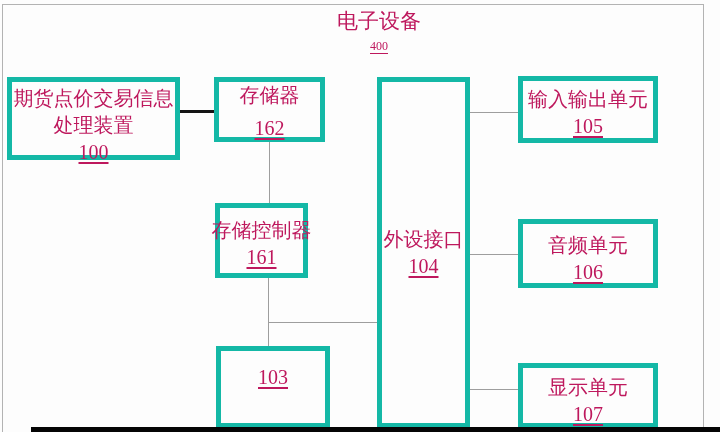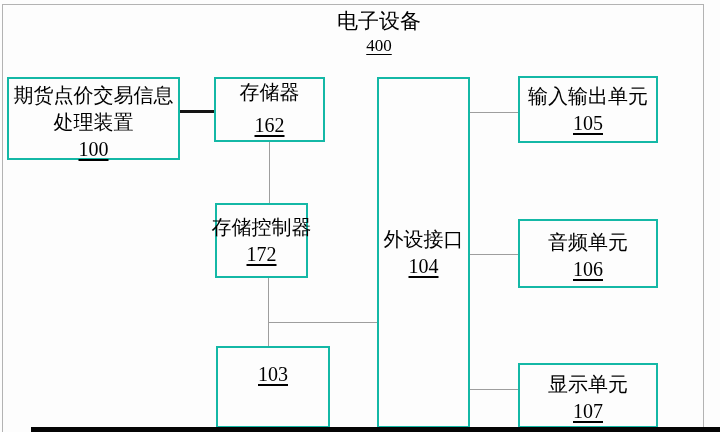--- a/index.html
+++ b/index.html
@@ -7,7 +7,7 @@
     position:relative;width:720px;height:432px;overflow:hidden;
     background:#fdfdfd;
     font-family:"Liberation Serif","DejaVu Serif",serif;
-    color:#000000;
+    color:#be185d;
   }
   .frame{
     position:absolute;left:2px;top:4px;width:700px;height:428px;

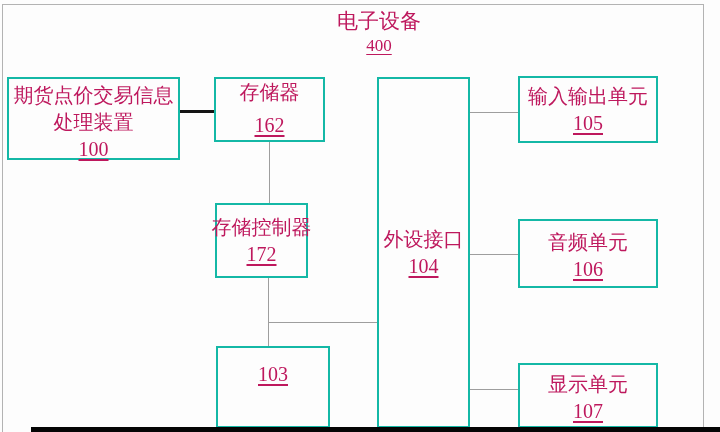--- a/index.html
+++ b/index.html
@@ -17,7 +17,7 @@
     position:absolute;left:318px;top:9px;width:122px;text-align:center;
   }
   .title .t-label{font-size:21px;line-height:24px;white-space:nowrap;}
-  .title .t-ref{font-size:17px;line-height:22px;margin-top:2px;
+  .title .t-ref{font-size:12px;line-height:22px;margin-top:2px;
     text-decoration:underline;text-underline-offset:3px;}
   .node{
     position:absolute;box-sizing:border-box;

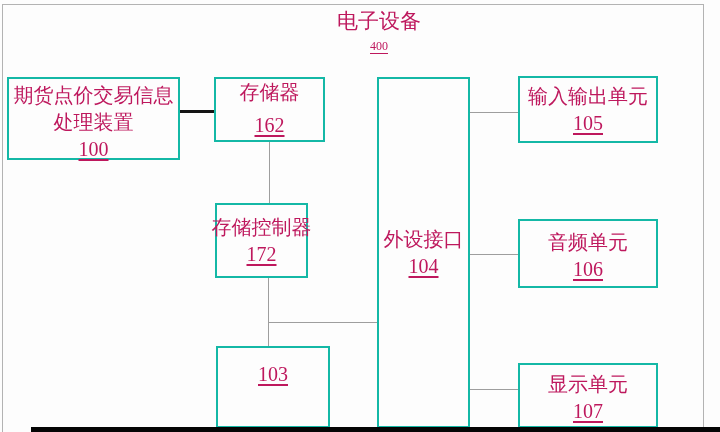--- a/index.html
+++ b/index.html
@@ -21,7 +21,7 @@
     text-decoration:underline;text-underline-offset:3px;}
   .node{
     position:absolute;box-sizing:border-box;
-    border:2px solid #14b8a6;background:#fdfdfd;
+    border:5px solid #14b8a6;background:#fdfdfd;
     display:flex;flex-direction:column;align-items:center;
     text-align:center;
   }

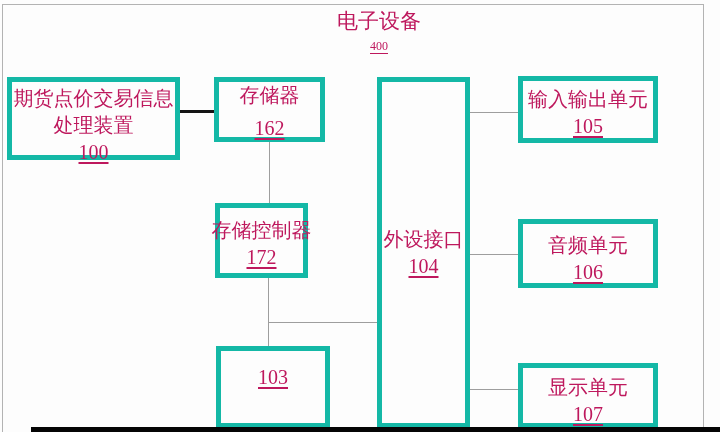--- a/index.html
+++ b/index.html
@@ -70,7 +70,7 @@
 
   <div class="node n102">
     <div class="nl">存储控制器</div>
-    <div class="nref">172</div>
+    <div class="nref">161</div>
   </div>
 
   <div class="node n103">

